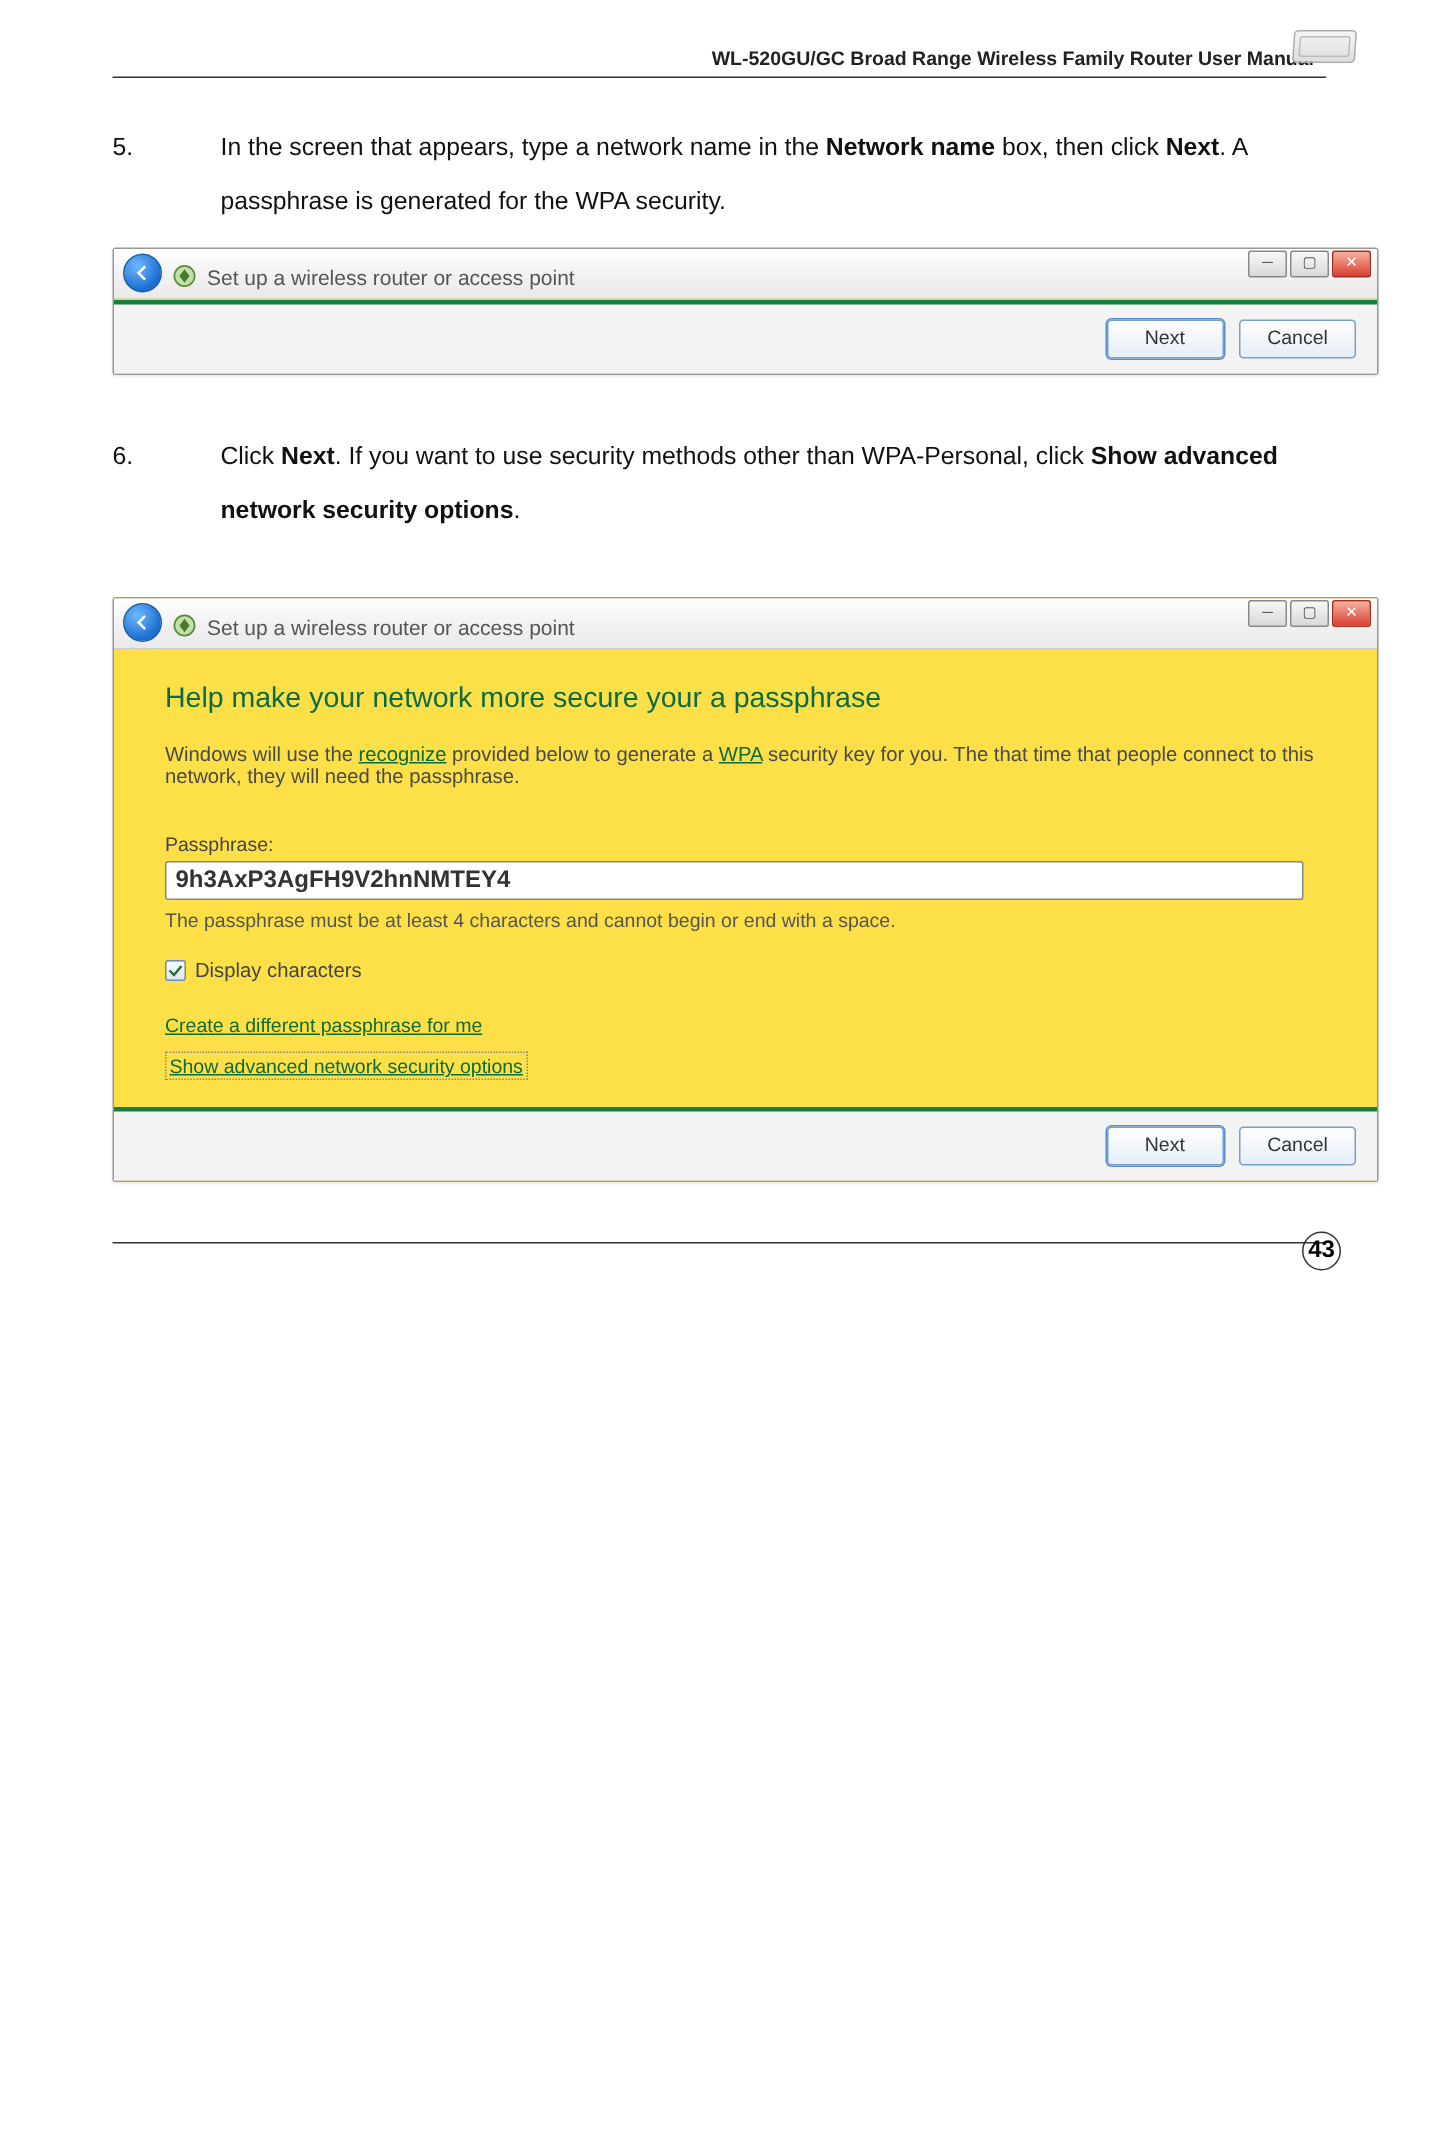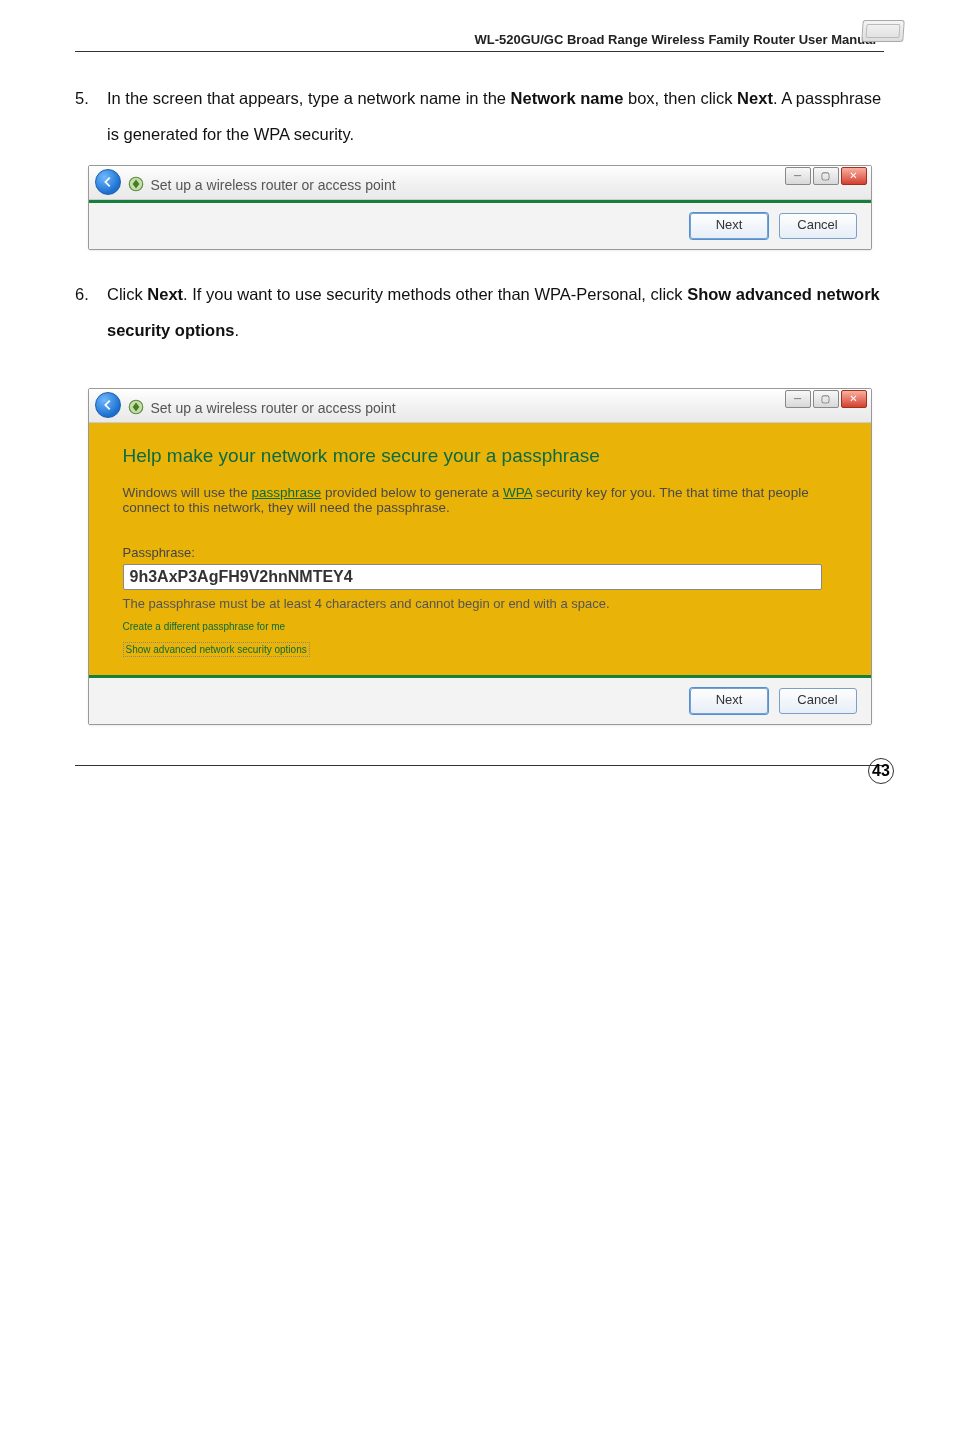--- a/index.html
+++ b/index.html
@@ -57,7 +57,7 @@
     width: 32px;
     flex-shrink: 0;
   }
-  .step .txt { flex: 1; }
+  .step .txt { flex: 1; margin-left: 40px; }
   .step b { font-weight: bold; }
 
   .dialog {

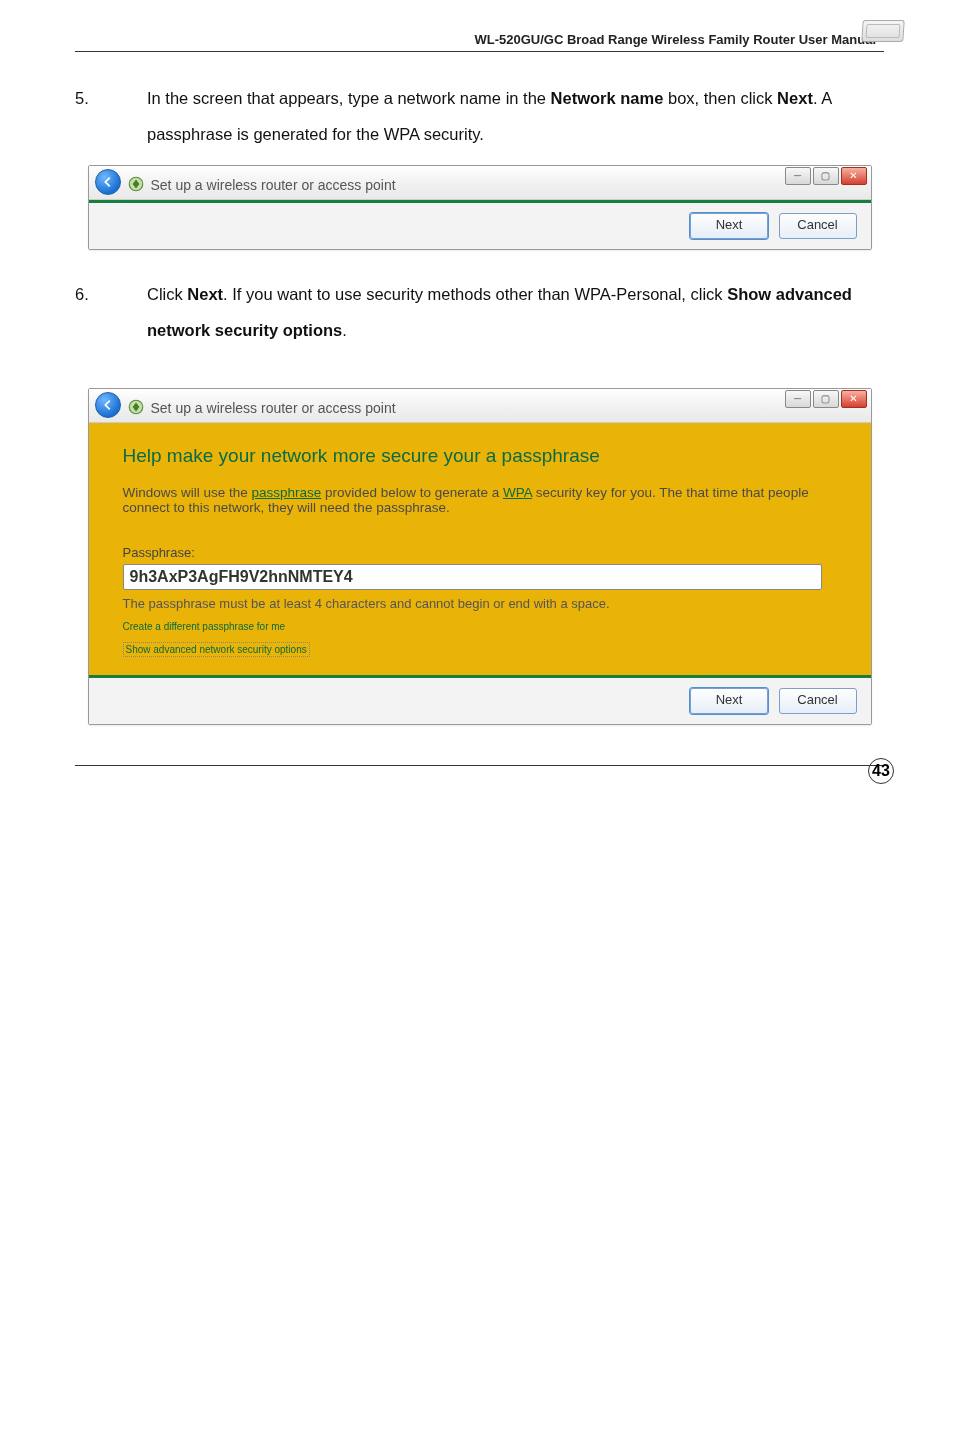--- a/index.html
+++ b/index.html
@@ -61,11 +61,11 @@
   .step b { font-weight: bold; }
 
   .dialog {
-    width: 784px;
-    margin: 0 auto 26px auto;
+    width: 844px;
+    margin: 0 auto 36px auto;
     border: 1px solid #999;
     border-radius: 2px;
-    background: #eab308;
+    background: #fde047;
     box-shadow: 0 1px 2px rgba(0,0,0,0.08);
   }
   .dialog-titlebar {

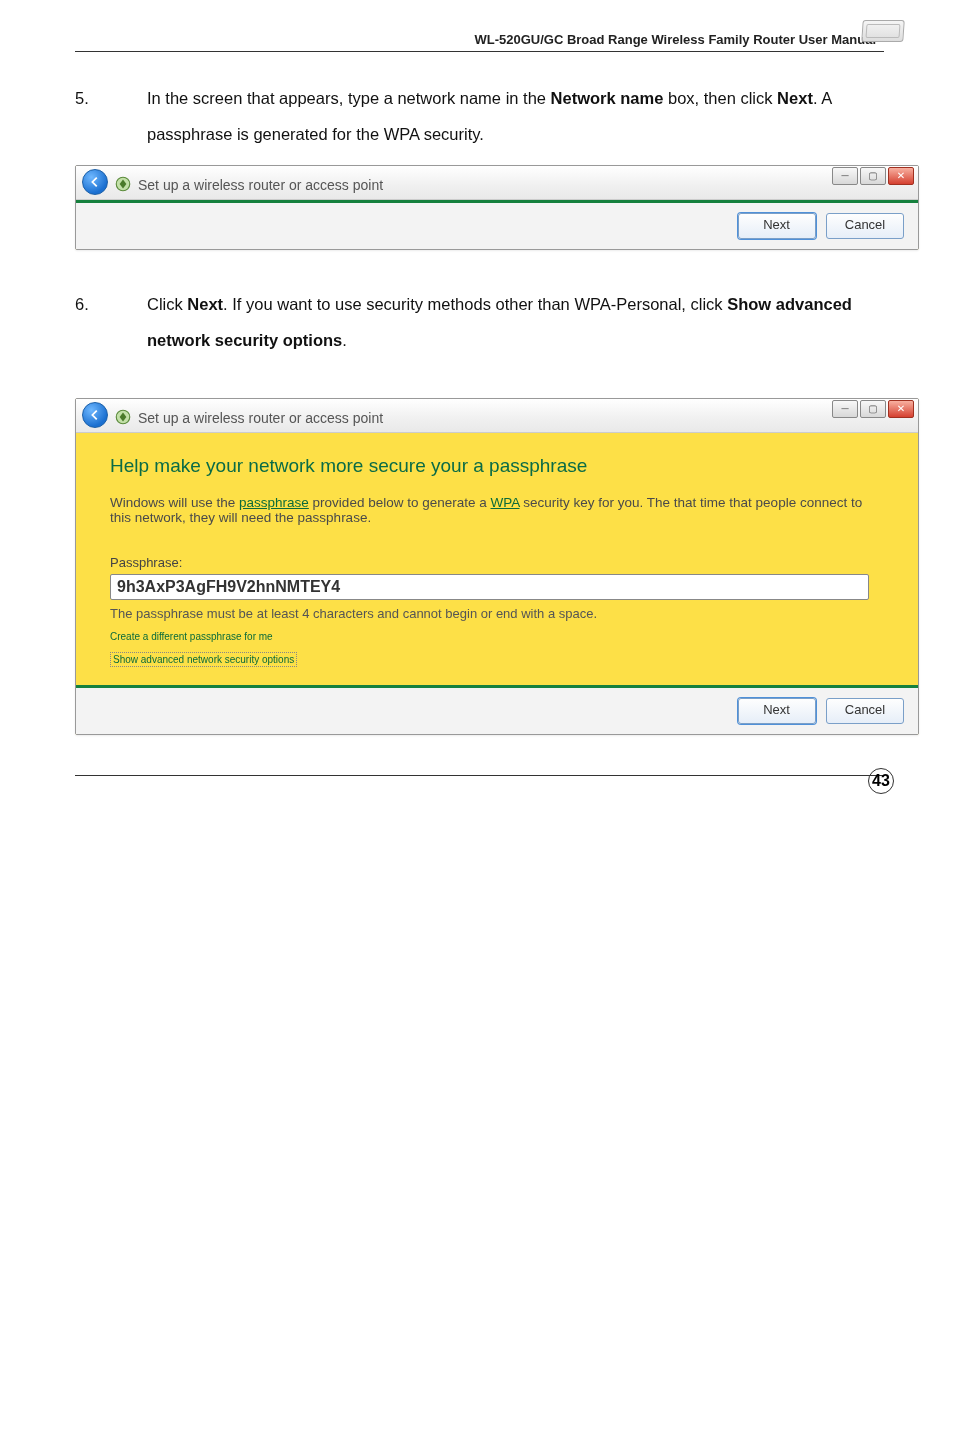--- a/index.html
+++ b/index.html
@@ -308,7 +308,7 @@
     <div class="dialog-body" style="min-height:auto;padding-bottom:18px;">
       <div class="heading">Help make your network more secure your a passphrase</div>
       <div class="desc">
-        <span>Windows will use the </span><span class="link">passphrase</span><span> provided below to generate a </span><span class="link">WPA</span><span> security key for you. The that time that people connect to this network, they will need the passphrase.</span>
+        <span>Windows will use the </span><span class="link">recognize</span><span> provided below to generate a </span><span class="link">WPA</span><span> security key for you. The that time that people connect to this network, they will need the passphrase.</span>
       </div>
       <div style="height:8px"></div>
       <div class="lbl">Passphrase:</div>

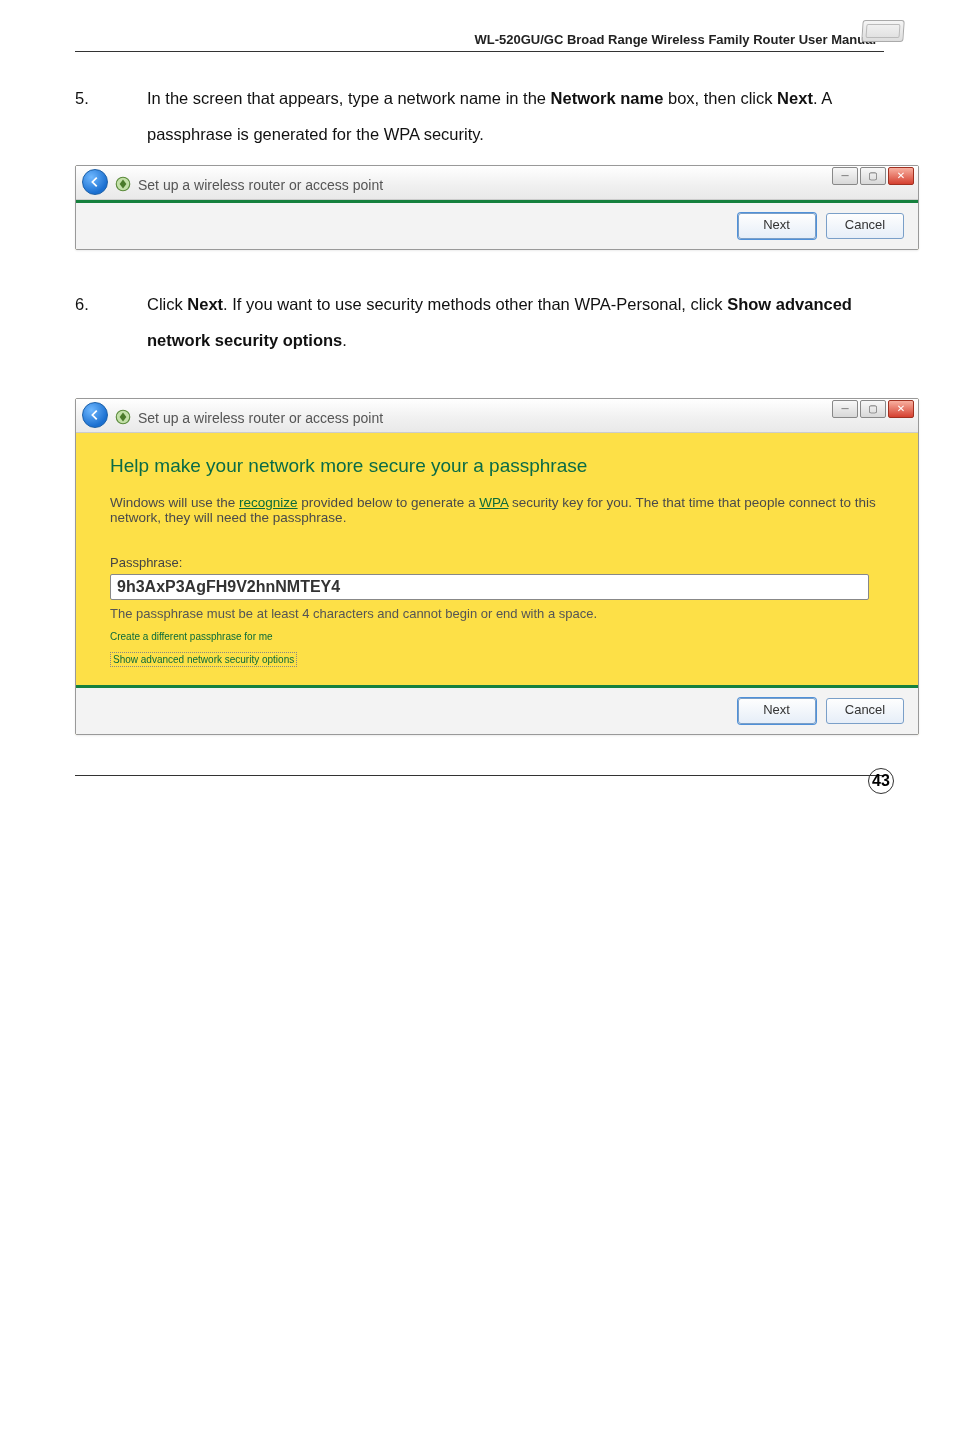--- a/index.html
+++ b/index.html
@@ -315,6 +315,14 @@
       <div class="field-box wide" style="font-size:16px;font-weight:bold;">9h3AxP3AgFH9V2hnNMTEY4</div>
       <div class="lbl" style="color:#555">The passphrase must be at least 4 characters and cannot begin or end with a space.</div>
 
+      <div class="chk">
+        <span class="chkbox">
+          <svg viewBox="0 0 10 10">
+              <path d="M1 5 L4 8 L9 2" stroke="#2a6a2a" stroke-width="1.6" fill="none"></path>
+            </svg>
+        </span>
+        <span>Display characters</span>
+      </div>
 
       <a class="sec-link">Create a different passphrase for me</a>
       <a class="sec-link boxed">Show advanced network security options</a>

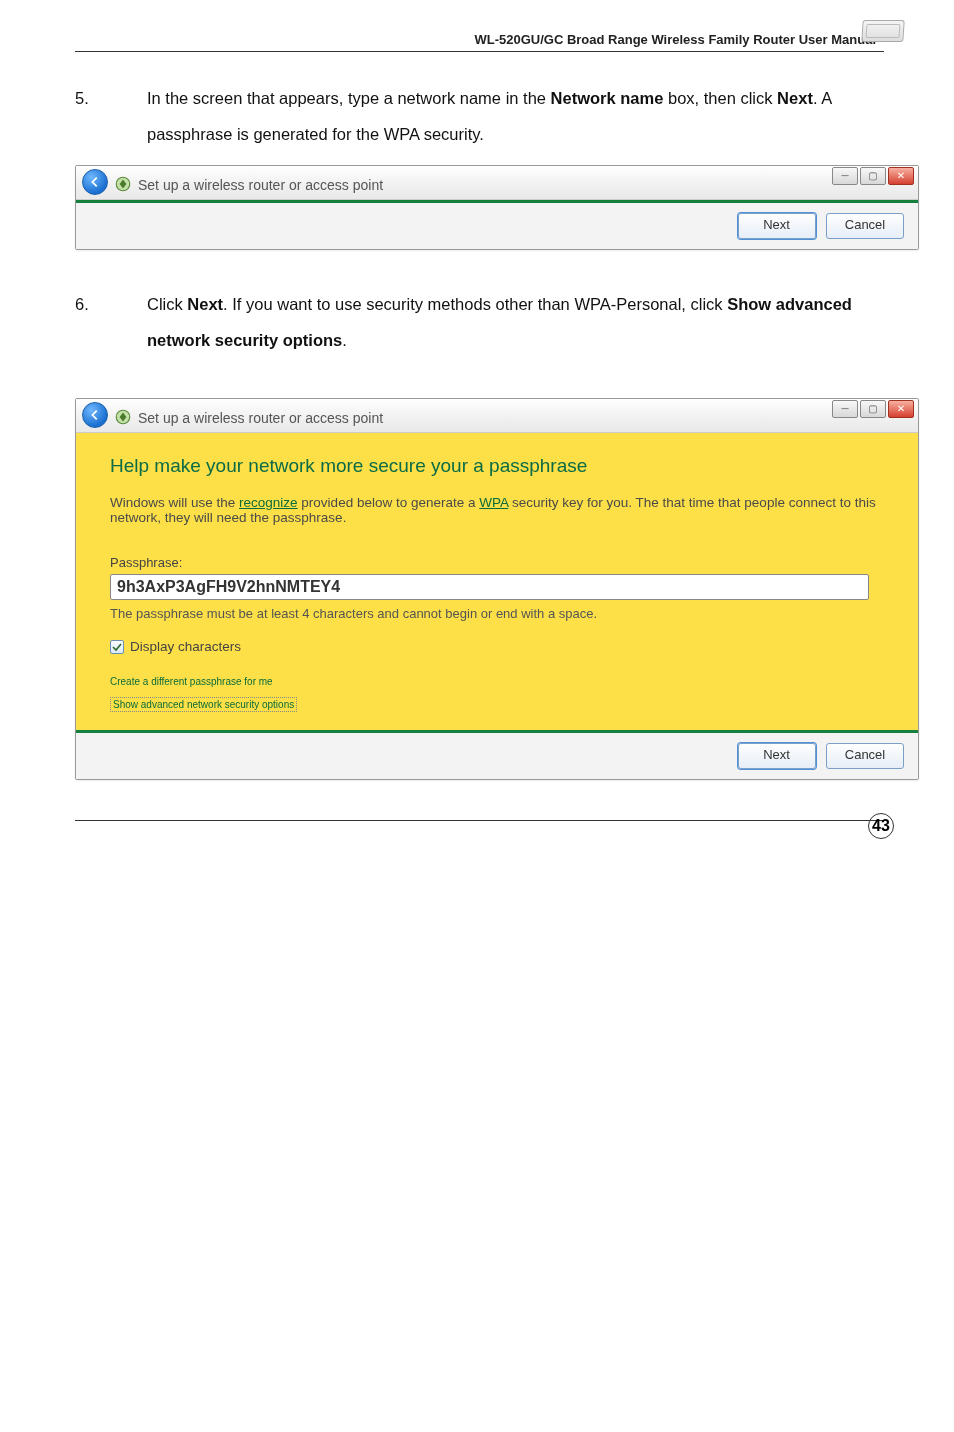--- a/index.html
+++ b/index.html
@@ -207,7 +207,8 @@
   .sec-link {
     display:block;
     color:#0b6b3a;
-    font-size:10px;
+    text-decoration:underline;
+    font-size:13px;
     margin-top:10px;
   }
   .sec-link.boxed {

